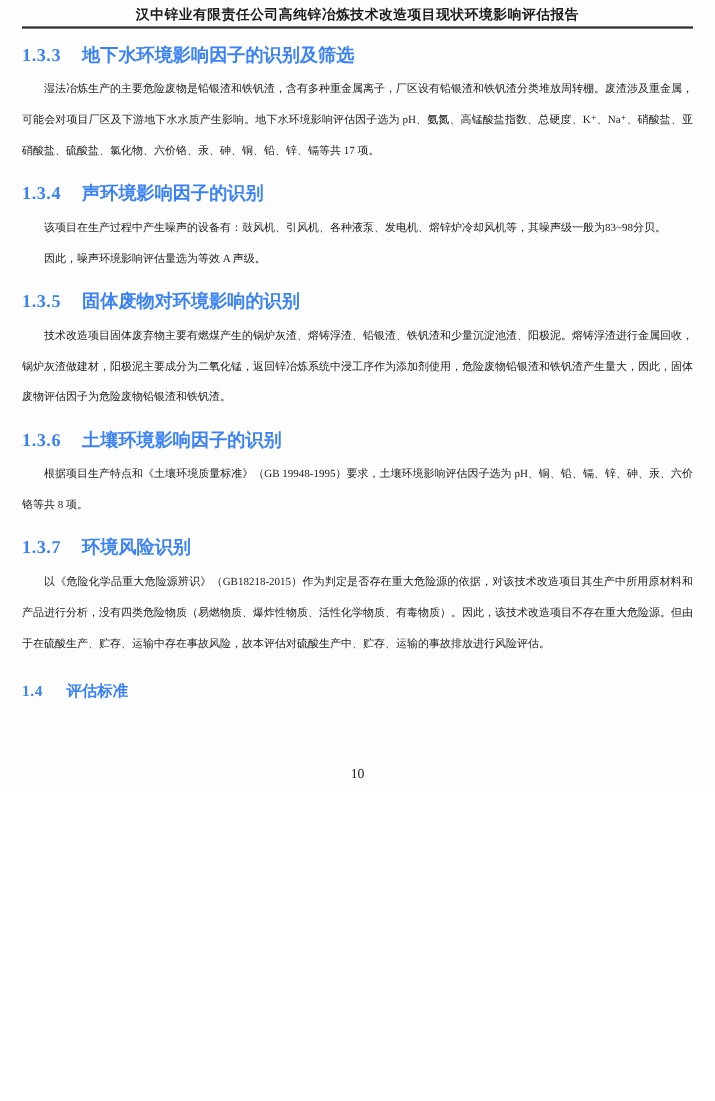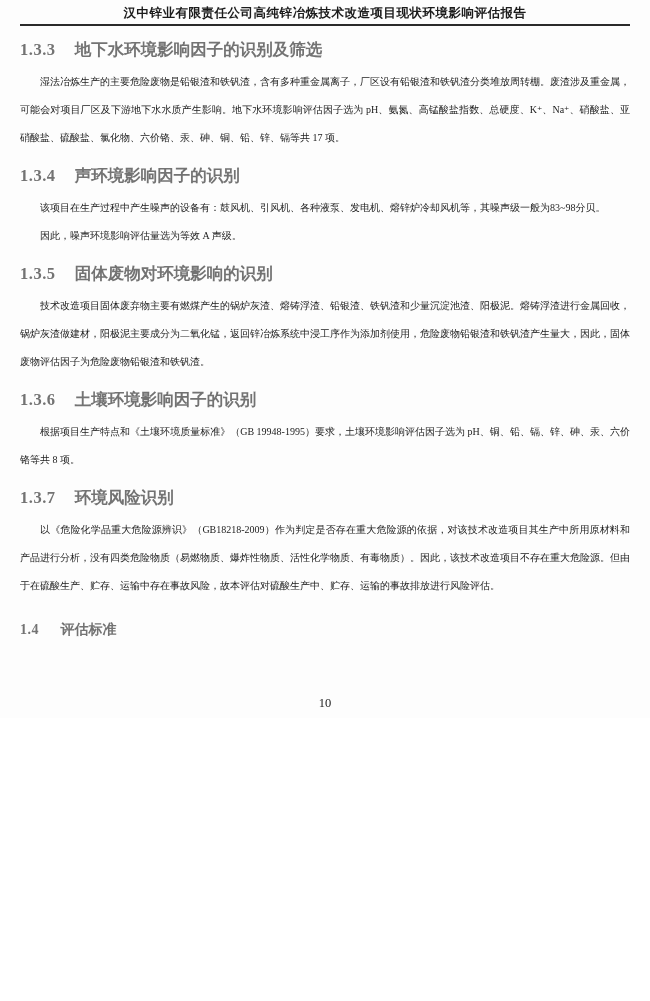--- a/index.html
+++ b/index.html
@@ -37,7 +37,7 @@
   h2 {
     font-weight: bold;
     margin: 0;
-    color: #737373;
+    color: #3b82f6;
   }
   h2.h-sub {
     font-size: 16.5px;

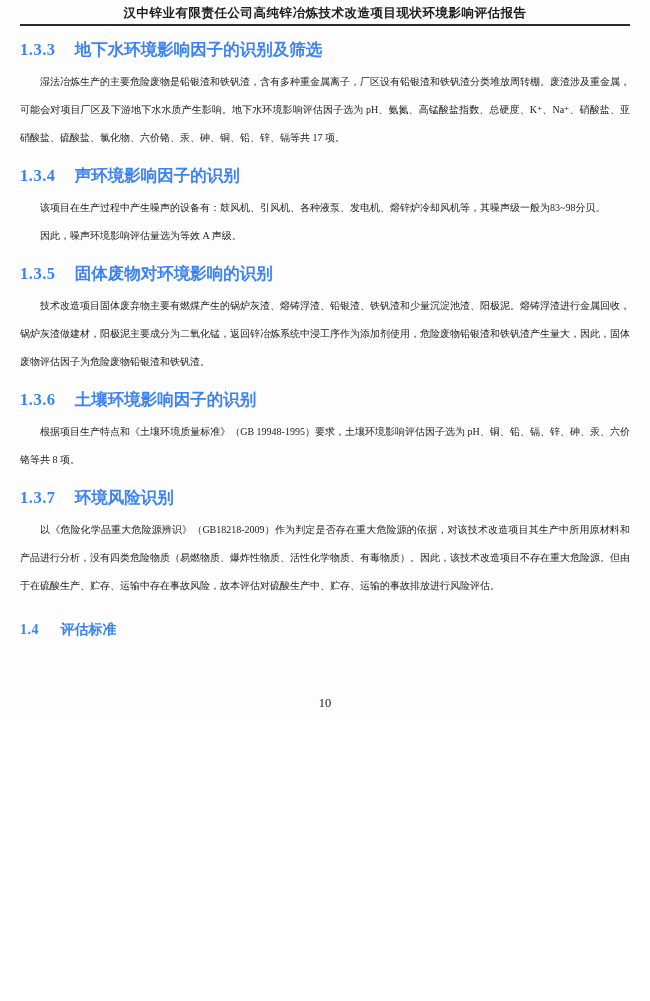--- a/index.html
+++ b/index.html
@@ -119,7 +119,7 @@
         <span class="h-num">1.3.7</span>
         <span class="h-title">环境风险识别</span>
       </h2>
-      <p class="body-par">以《危险化学品重大危险源辨识》（GB18218-2009）作为判定是否存在重大危险源的依据，对该技术改造项目其生产中所用原材料和产品进行分析，没有四类危险物质（易燃物质、爆炸性物质、活性化学物质、有毒物质）。因此，该技术改造项目不存在重大危险源。但由于在硫酸生产、贮存、运输中存在事故风险，故本评估对硫酸生产中、贮存、运输的事故排放进行风险评估。</p>
+      <p class="body-par">以《危险化学品重大危险源辨识》（GB18218-2015）作为判定是否存在重大危险源的依据，对该技术改造项目其生产中所用原材料和产品进行分析，没有四类危险物质（易燃物质、爆炸性物质、活性化学物质、有毒物质）。因此，该技术改造项目不存在重大危险源。但由于在硫酸生产、贮存、运输中存在事故风险，故本评估对硫酸生产中、贮存、运输的事故排放进行风险评估。</p>
     </section>
 
     <section>

